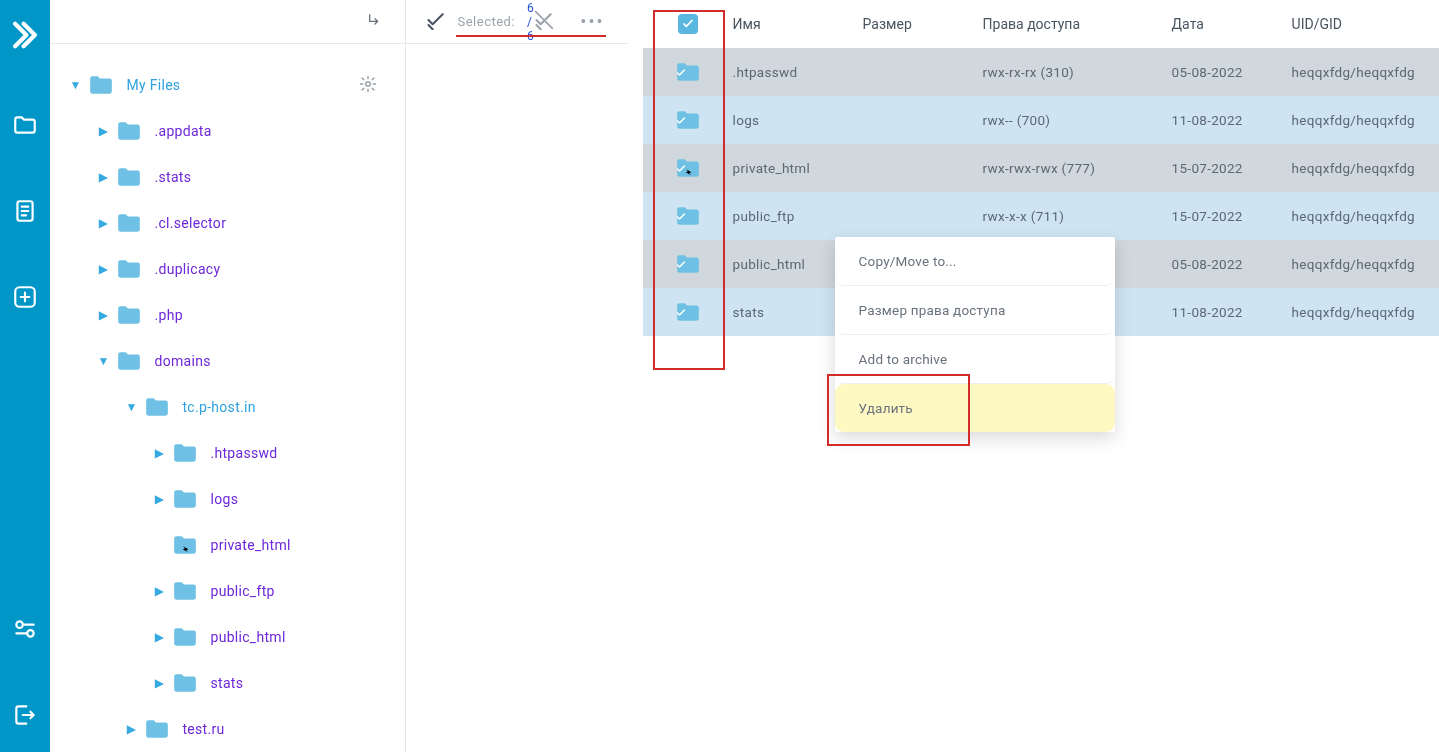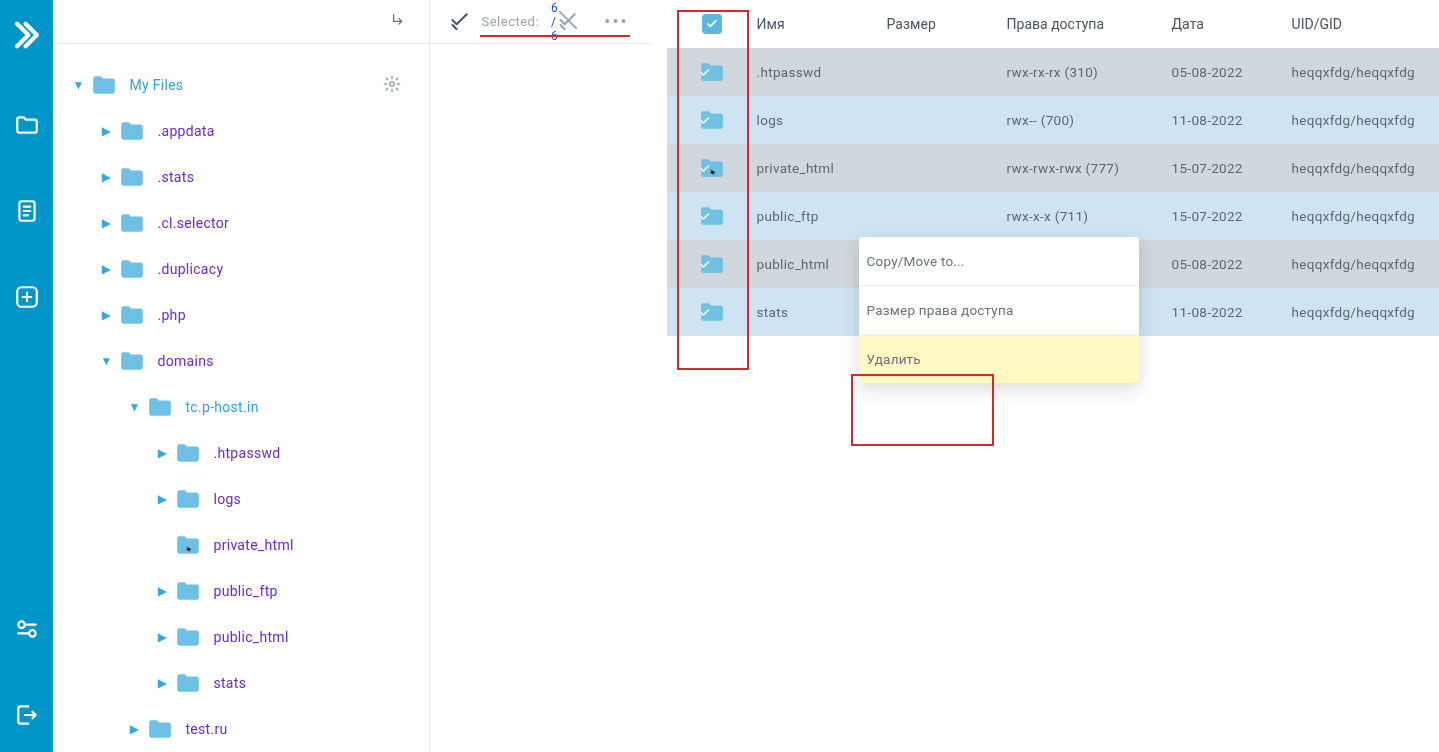--- a/index.html
+++ b/index.html
@@ -120,7 +120,7 @@
   .col-name { width:130px; }
   .col-size { width:120px; }
   .col-perm { width:165px; }
-  .col-date { width:120px; }
+  .col-date { width:120px;margin-left:24px; }
   .col-uid  { flex:1; padding-right:24px; }
 
   .checkbox {

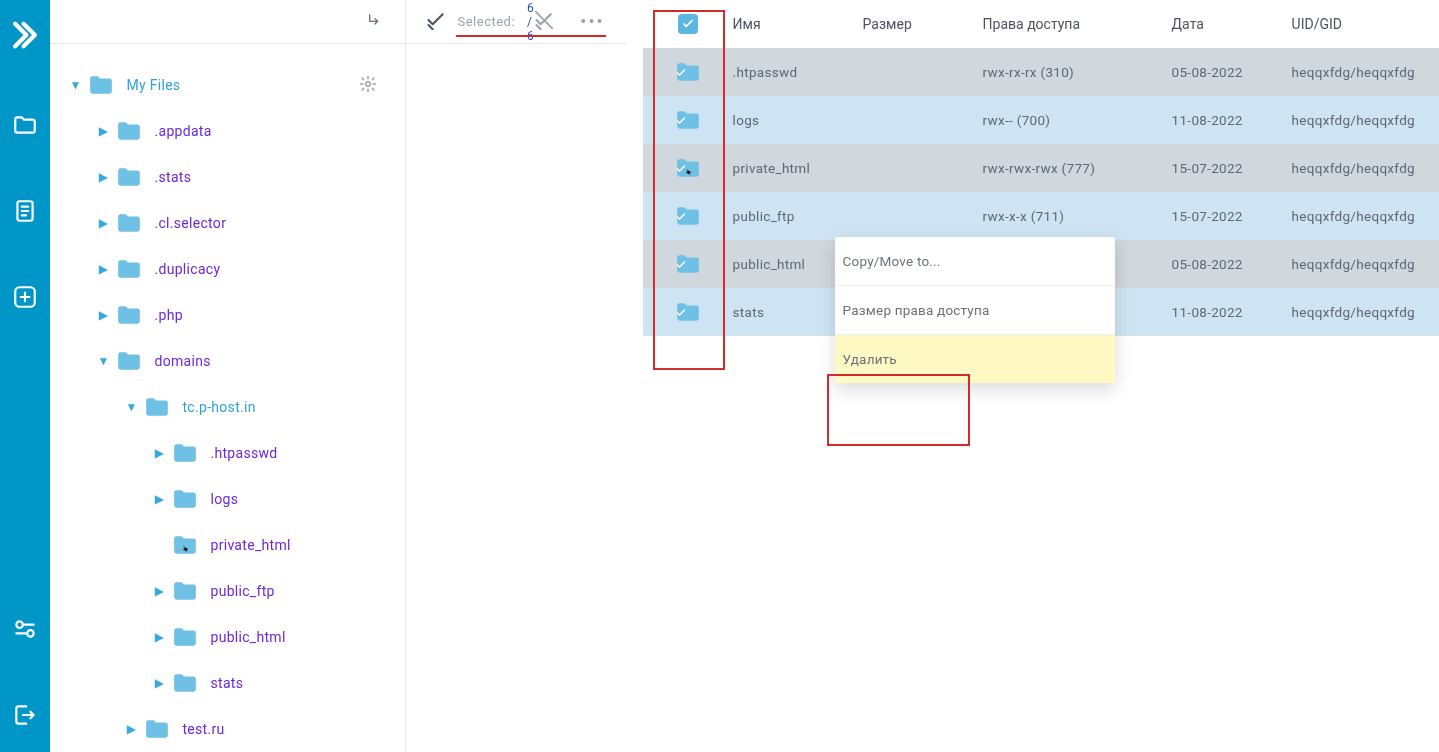--- a/index.html
+++ b/index.html
@@ -160,12 +160,13 @@
     z-index:10;
   }
   .context-menu .mi {
-    padding:16px 8px;
+    padding:16px 24px;
     color:#6a737d;
     font-size:13.5px;
     letter-spacing:0.2px;
     border-bottom:1px solid #eceef0;
     cursor:pointer;
+    border-radius:9px;
   }
   .context-menu .mi:last-child { border-bottom:none; }
   .context-menu .mi.hover { background:#fef9c3; }

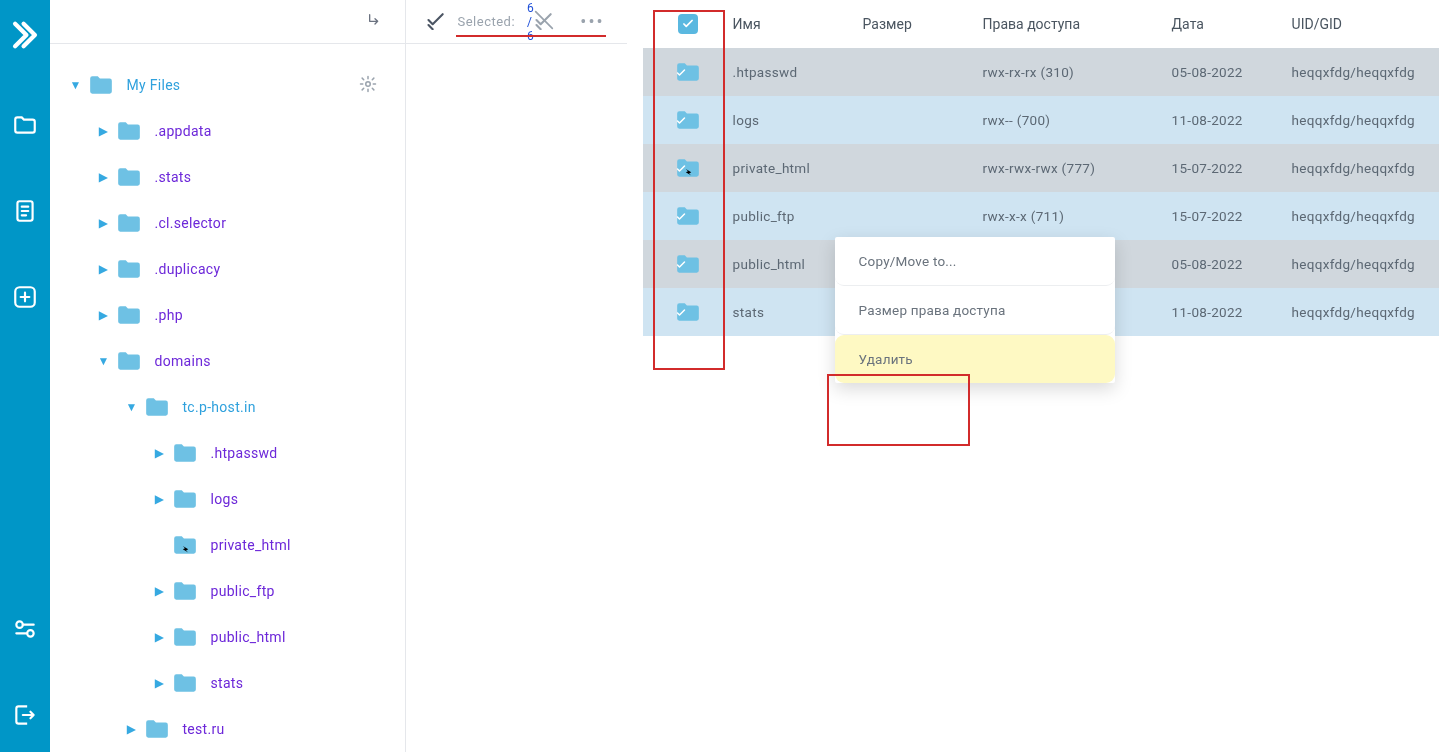--- a/index.html
+++ b/index.html
@@ -509,6 +509,7 @@
     <div class="context-menu" id="ctxmenu">
         <div class="mi">Copy/Move to...</div>
         <div class="mi">Размер права доступа</div>
+        <div class="mi">Add to archive</div>
         <div class="mi hover">Удалить</div>
       </div>
     <div class="delete-redbox"></div>

